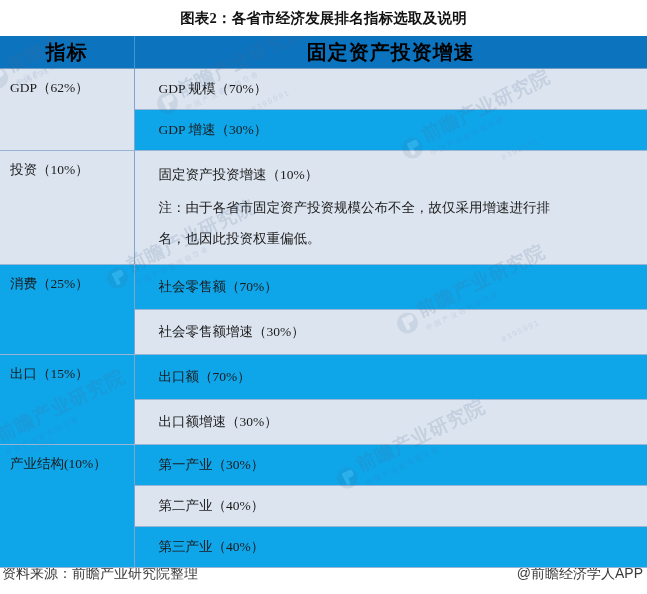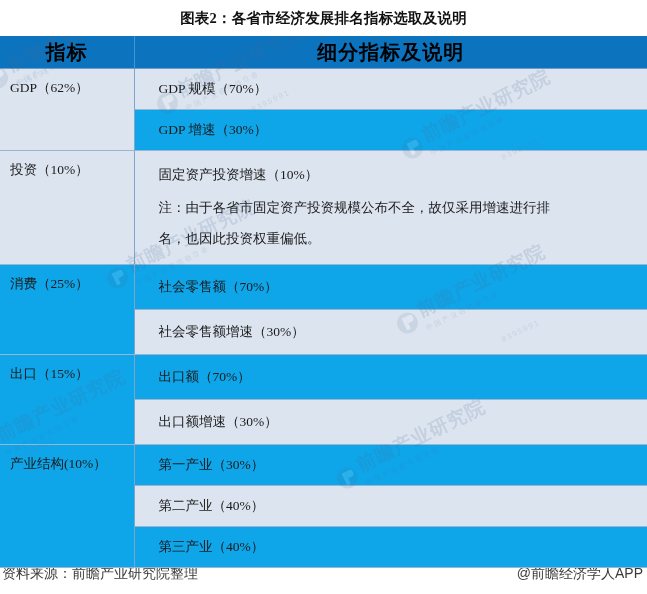--- a/index.html
+++ b/index.html
@@ -223,7 +223,7 @@
       <thead>
         <tr>
           <th class="th-metric">指标</th>
-          <th class="th-detail">细分指标及说明</th>
+          <th class="th-detail">固定资产投资增速</th>
         </tr>
       </thead>
       <tbody>

